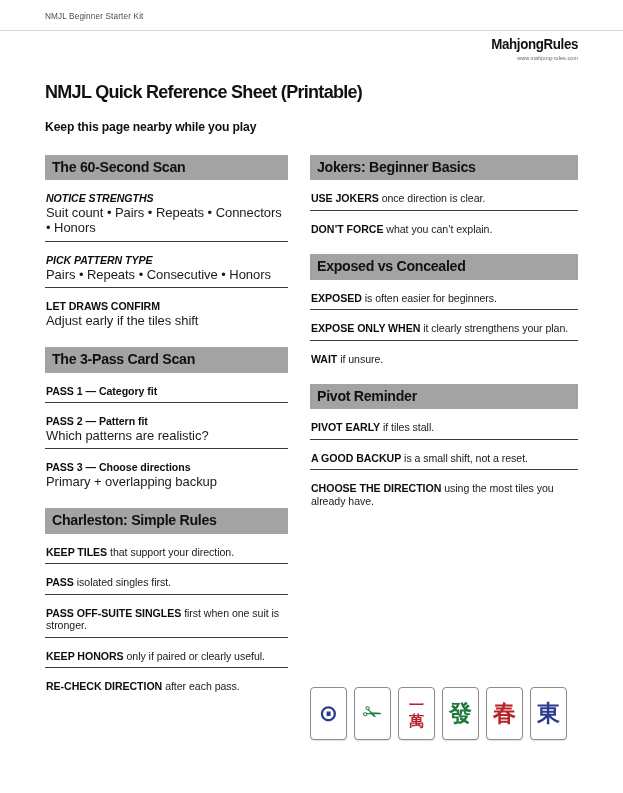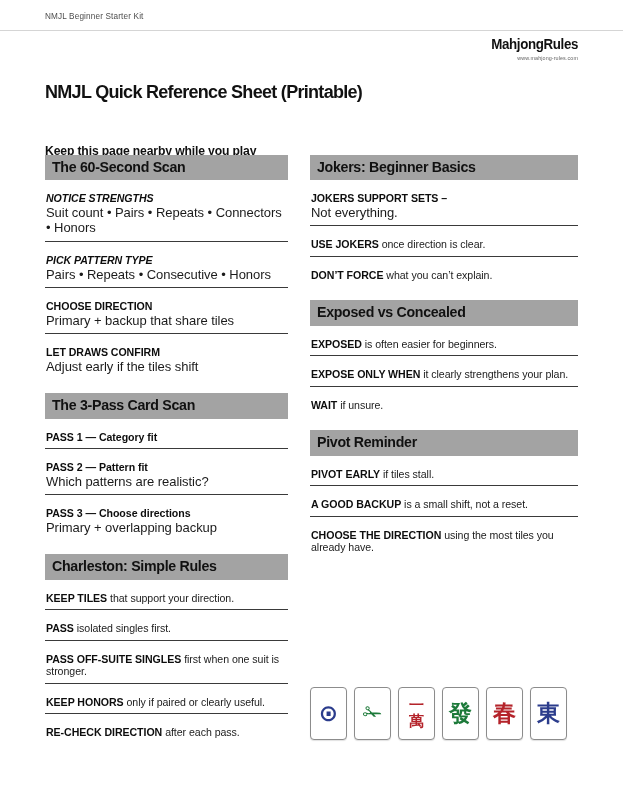--- a/index.html
+++ b/index.html
@@ -91,7 +91,6 @@
     letter-spacing: -0.15px;
     color: #111111;
     white-space: nowrap;
-    margin-top: 24px;
   }
 
   

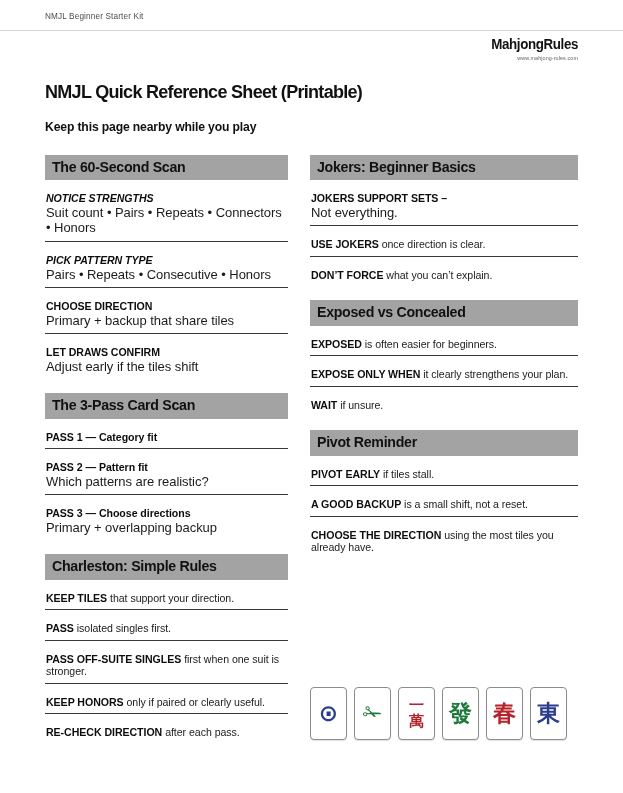--- a/index.html
+++ b/index.html
@@ -267,10 +267,6 @@
           <div class="section-head">Jokers: Beginner Basics</div>
           <div class="items">
             <div class="item">
-              <div class="item-line"><span class="item-lead">JOKERS SUPPORT SETS –</span></div>
-              <div class="item-body">Not everything.</div>
-            </div>
-            <div class="item">
               <div class="item-line"><span class="item-lead">USE JOKERS</span><span class="item-inline-body"> once direction is clear.</span></div>
             </div>
             <div class="item">

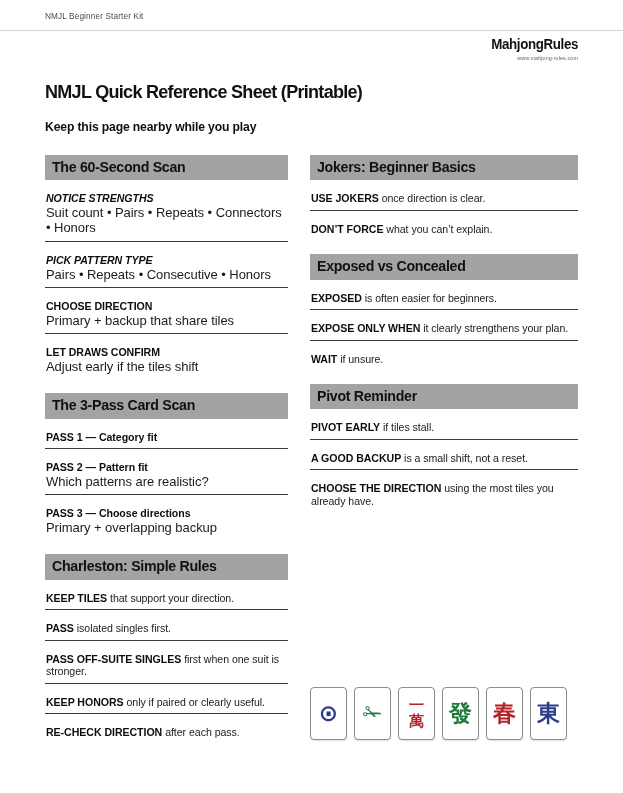--- a/index.html
+++ b/index.html
@@ -216,10 +216,6 @@
               <div class="item-body">Pairs • Repeats • Consecutive • Honors</div>
             </div>
             <div class="item">
-              <div class="item-line"><span class="item-lead">CHOOSE DIRECTION</span></div>
-              <div class="item-body">Primary + backup that share tiles</div>
-            </div>
-            <div class="item">
               <div class="item-line"><span class="item-lead">LET DRAWS CONFIRM</span></div>
               <div class="item-body">Adjust early if the tiles shift</div>
             </div>

